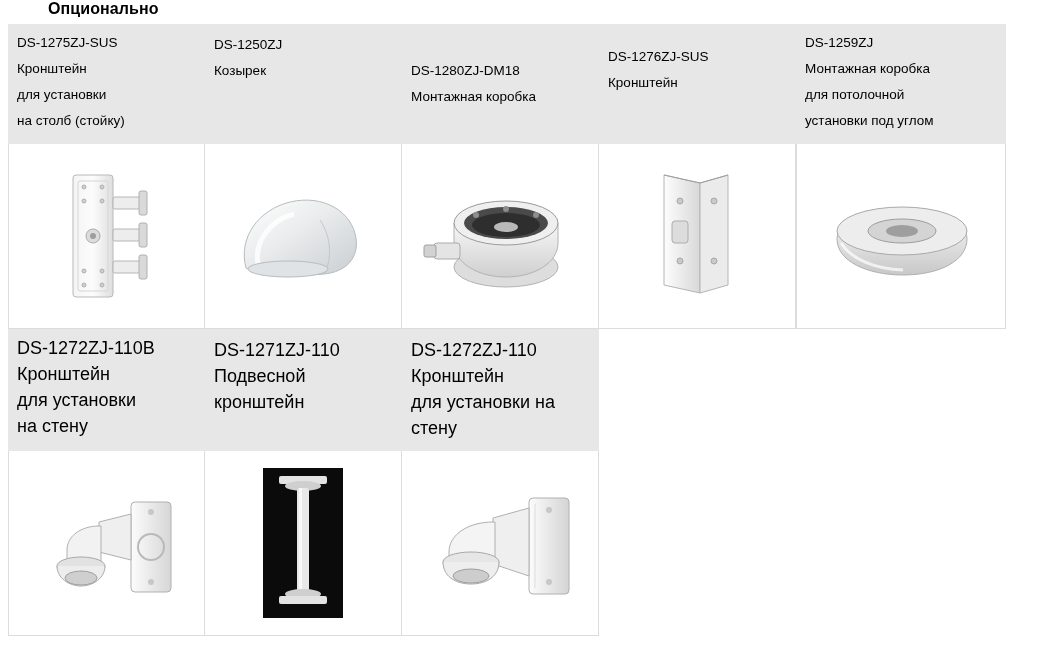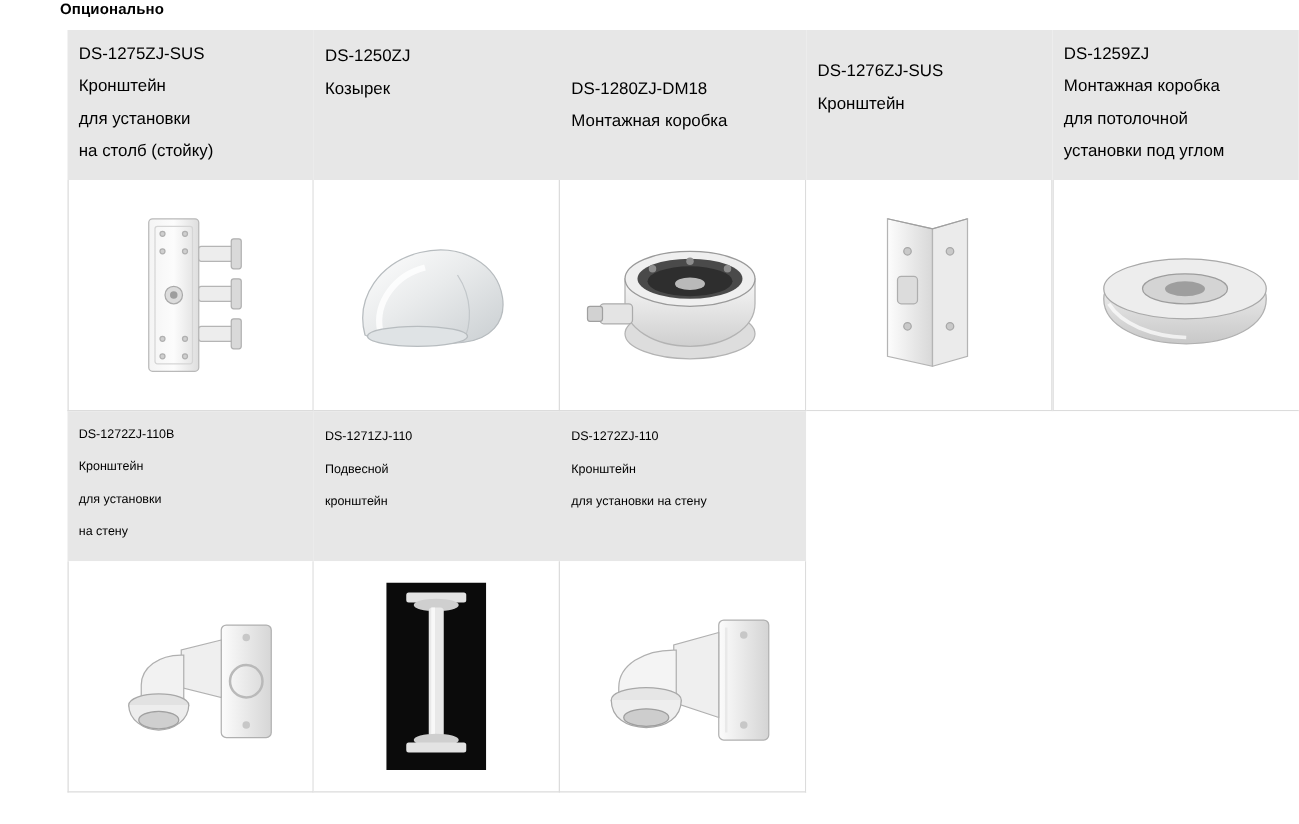--- a/index.html
+++ b/index.html
@@ -23,7 +23,7 @@
     position: absolute;
     left: 48px;
     top: 0px;
-    font-size: 12px;
+    font-size: 16px;
     font-weight: bold;
     letter-spacing: 0.1px;
   }

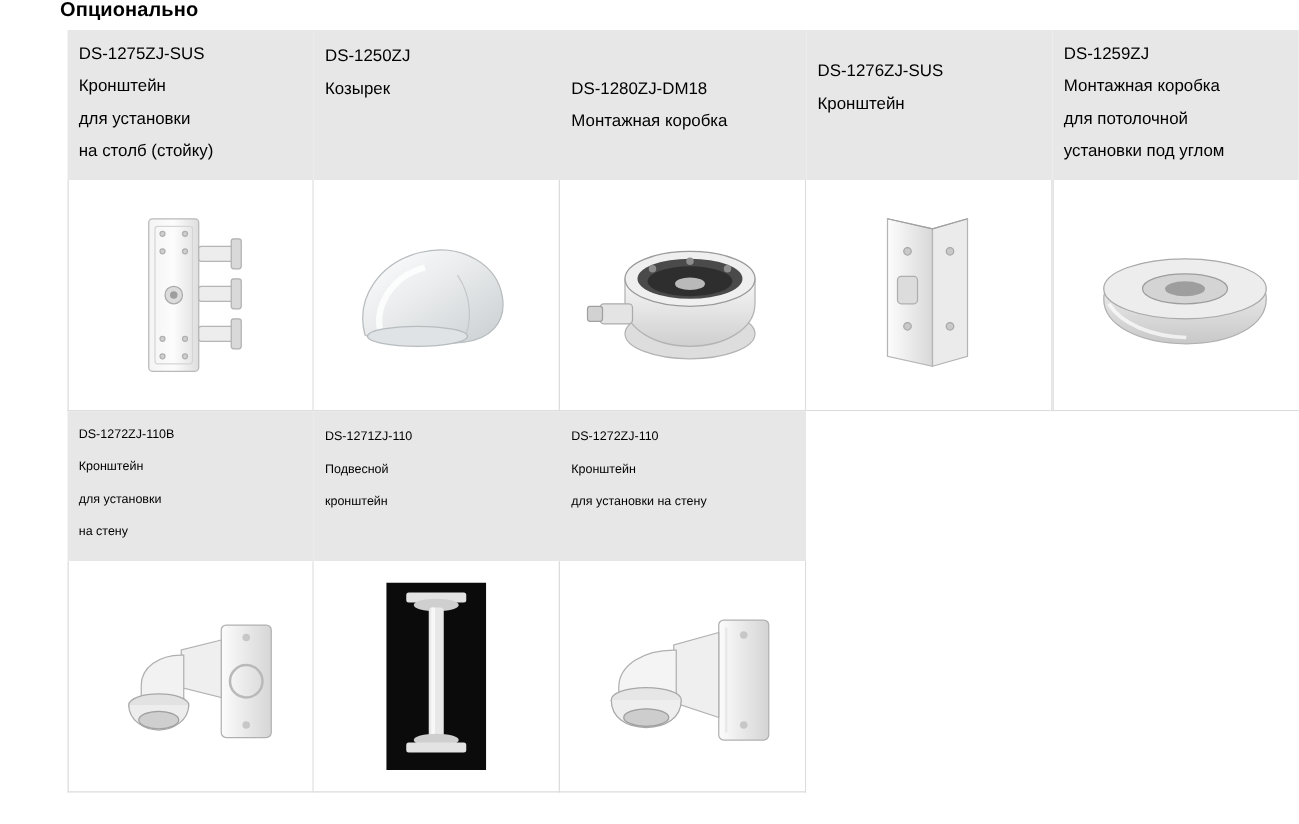--- a/index.html
+++ b/index.html
@@ -36,7 +36,6 @@
   .row {
     display: flex;
     align-items: stretch;
-    margin-left: 46px;
   }
   .cell {
     box-sizing: border-box;

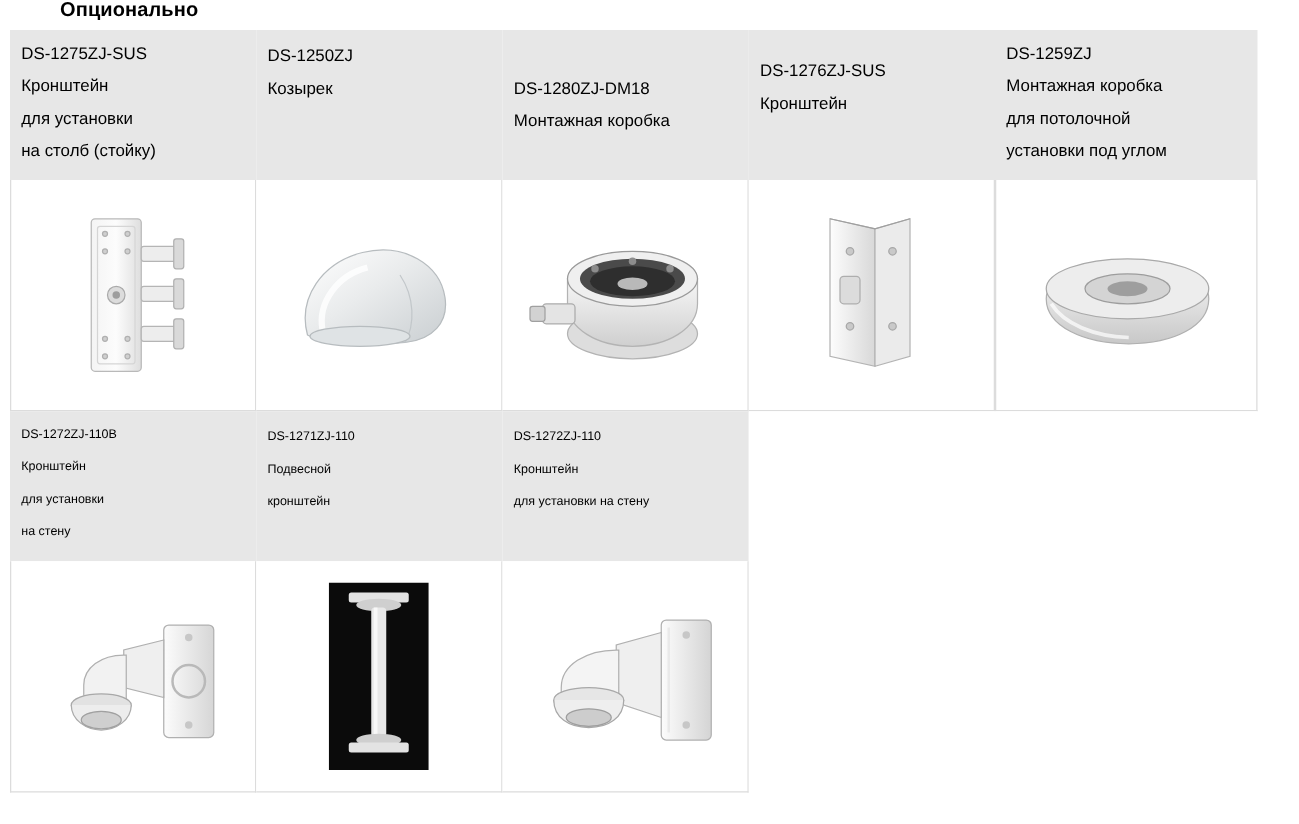--- a/index.html
+++ b/index.html
@@ -59,7 +59,7 @@
   .labels-2 .cell {
     background: #e7e7e7;
     padding: 8px 9px 10px 9px;
-    font-size: 10px;
+    font-size: 18px;
     line-height: 26px;
   }
   .labels .cell.empty, .labels-2 .cell.empty {

